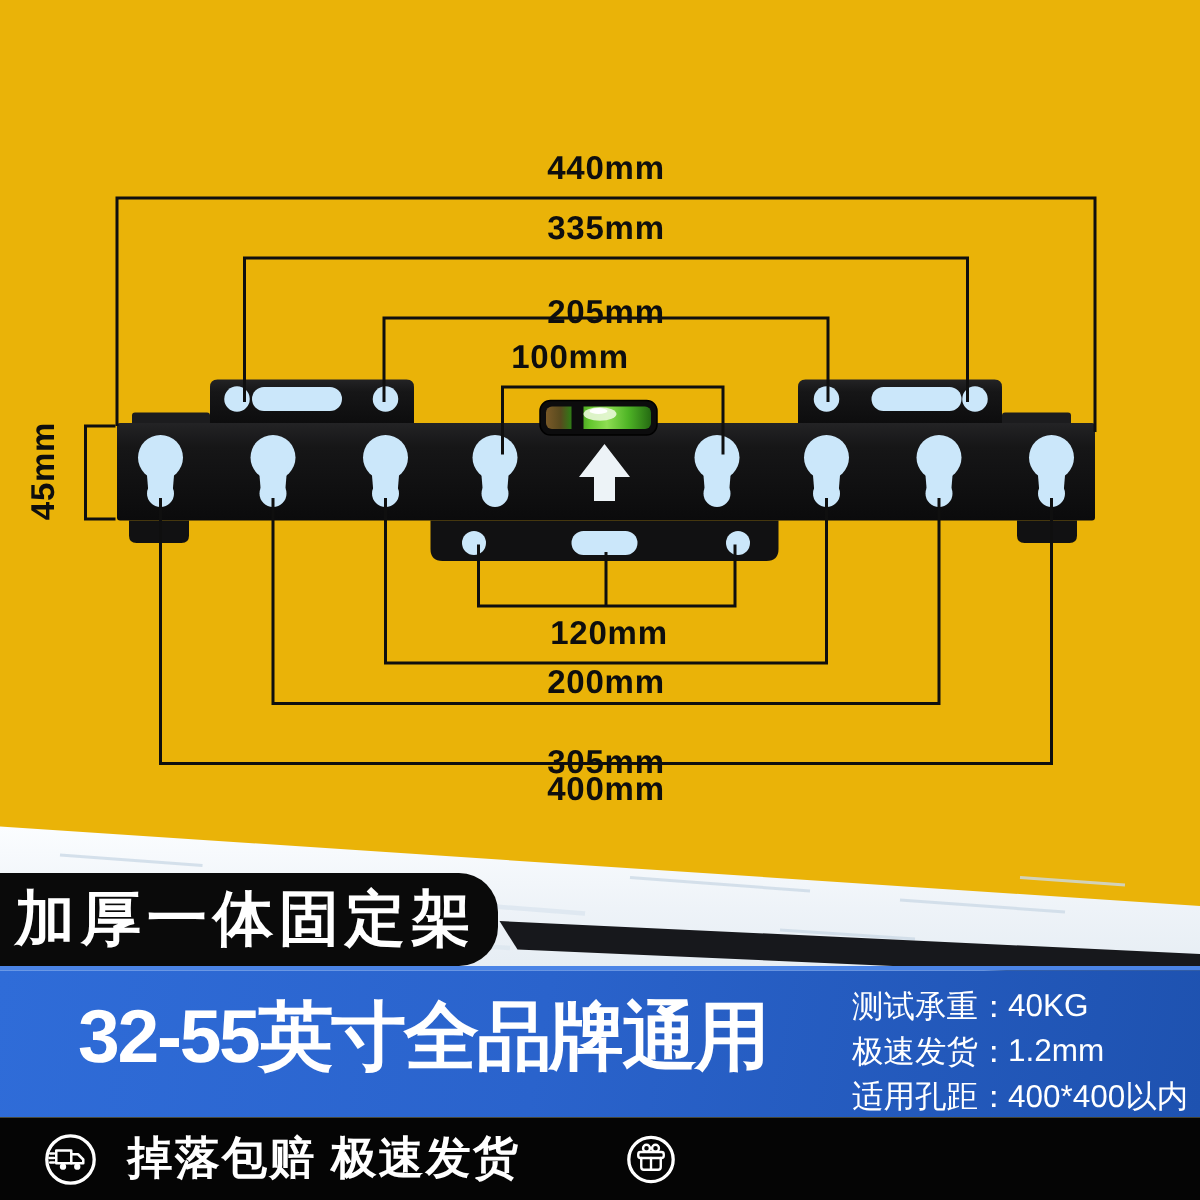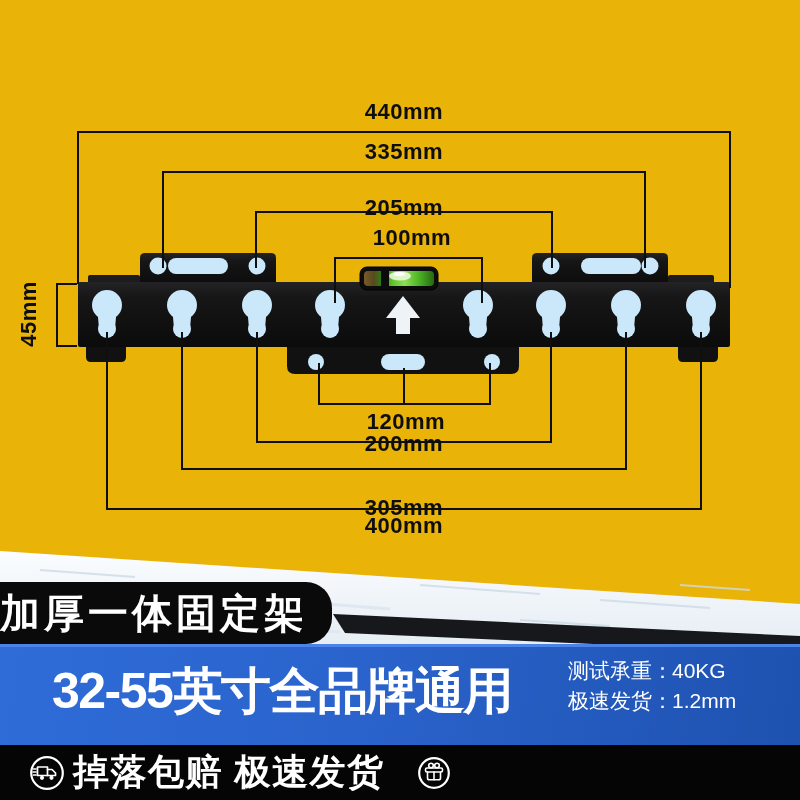--- a/index.html
+++ b/index.html
@@ -143,7 +143,7 @@
   <div class="dim-label" style="left:404px;top:112px">440mm</div>
   <div class="dim-label" style="left:404px;top:152px">335mm</div>
   <div class="dim-label" style="left:404px;top:208px">205mm</div>
-  <div class="dim-label" style="left:412px;top:238px">100mm</div>
+  <div class="dim-label" style="left:380px;top:238px">100mm</div>
   <div class="dim-label rot" style="left:29px;top:314px">45mm</div>
   <div class="dim-label" style="left:406px;top:422px">120mm</div>
   <div class="dim-label" style="left:404px;top:444px">200mm</div>

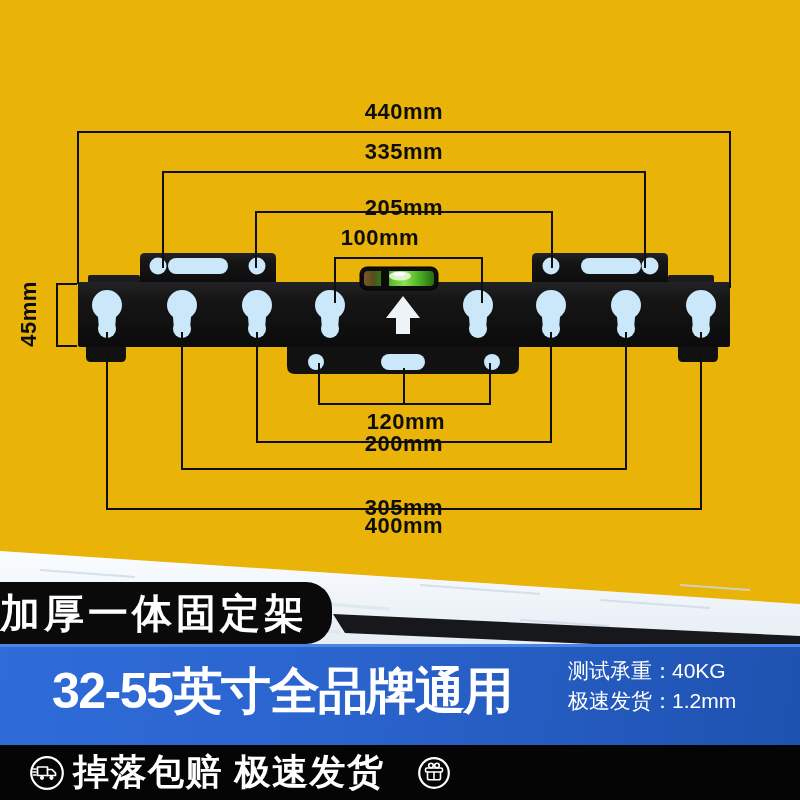--- a/index.html
+++ b/index.html
@@ -146,7 +146,7 @@
   <div class="dim-label" style="left:380px;top:238px">100mm</div>
   <div class="dim-label rot" style="left:29px;top:314px">45mm</div>
   <div class="dim-label" style="left:406px;top:422px">120mm</div>
-  <div class="dim-label" style="left:404px;top:444px">200mm</div>
+  <div class="dim-label" style="left:404px;top:455px">200mm</div>
   <div class="dim-label" style="left:404px;top:508px">305mm</div>
   <div class="dim-label" style="left:404px;top:526px">400mm</div>
 

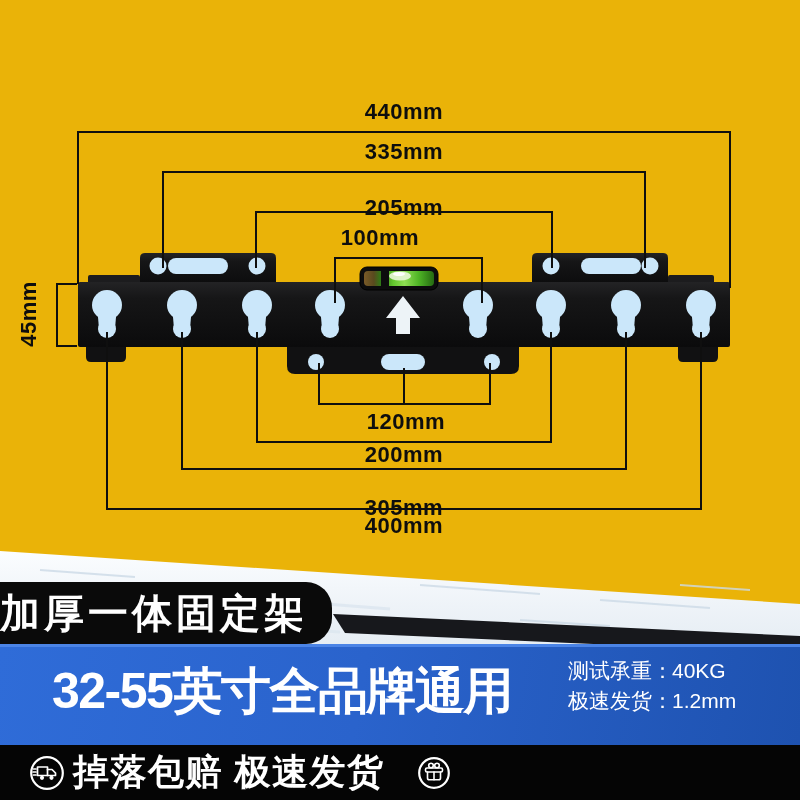--- a/index.html
+++ b/index.html
@@ -19,7 +19,7 @@
     position:absolute;left:0;top:582px;width:332px;height:62px;
     background:#0a0a0a;border-radius:0 26px 26px 0;z-index:3;
     color:#ffffff;font-weight:bold;font-size:40px;line-height:62px;
-    box-sizing:border-box;letter-spacing:4px;white-space:nowrap;
+    padding-left:10px;box-sizing:border-box;letter-spacing:4px;white-space:nowrap;
   }
   #blue-banner{
     position:absolute;left:0;top:644px;width:800px;height:101px;z-index:2;

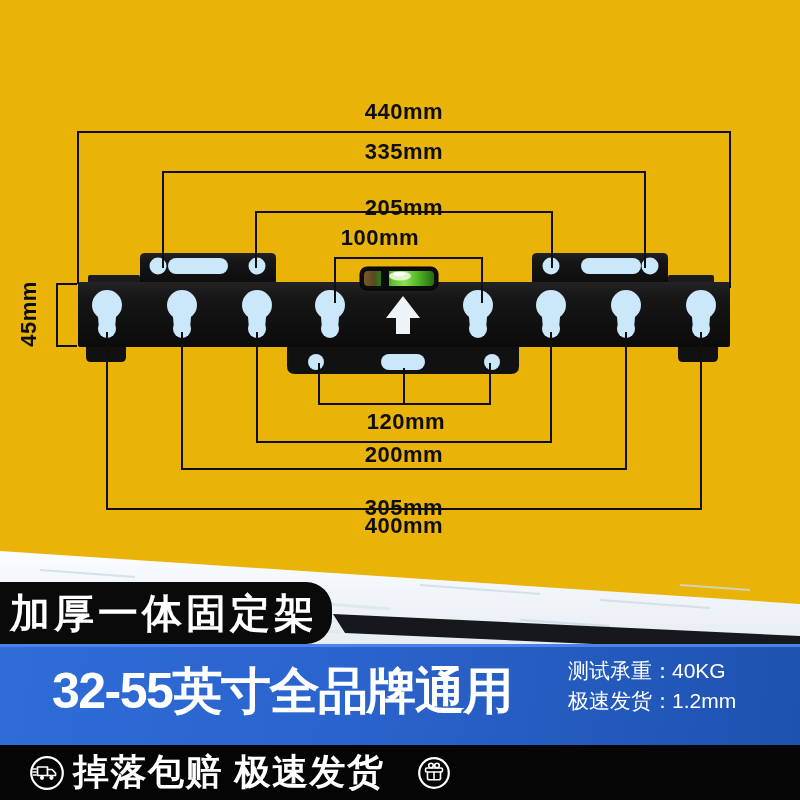--- a/index.html
+++ b/index.html
@@ -163,6 +163,10 @@
         <span class="spec-label">极速发货：</span>
         <span class="spec-value">1.2mm</span>
       </div>
+      <div class="spec-row">
+        <span class="spec-label">适用孔距：</span>
+        <span class="spec-value">400*400以内</span>
+      </div>
     </div>
   </div>
 

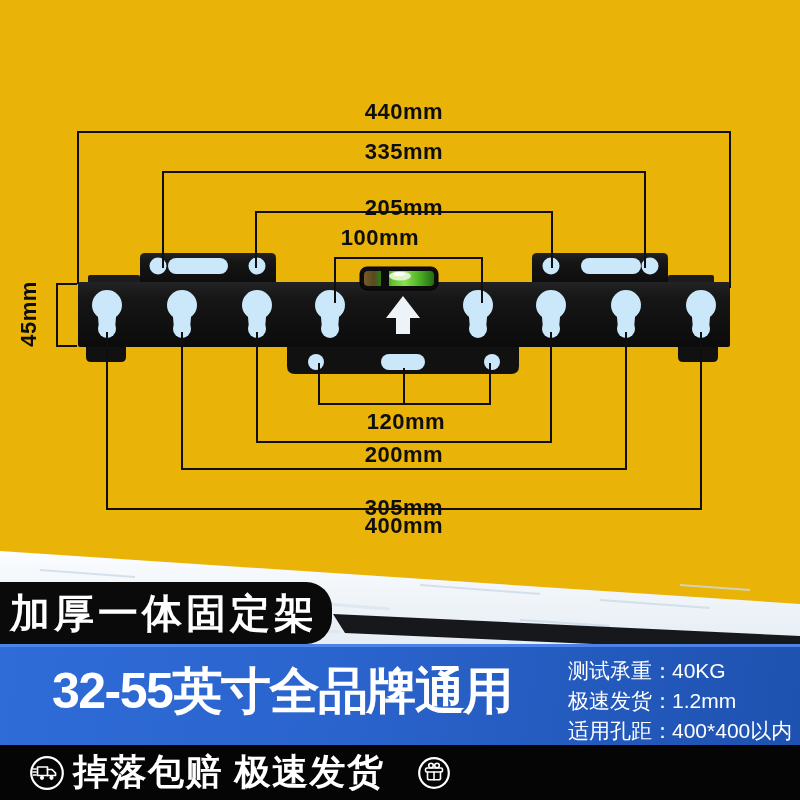--- a/index.html
+++ b/index.html
@@ -41,8 +41,8 @@
   .footer-group{position:absolute;top:0;height:55px;display:flex;align-items:center;}
   #footer-left{left:29px;}
   #footer-right{left:417px;}
-  .footer-text{font-weight:bold;font-size:36px;letter-spacing:1.5px;
-    white-space:nowrap;margin-left:8px;}
+  .footer-text{font-weight:bold;font-size:30px;letter-spacing:1.5px;
+    white-space:nowrap;margin-left:20px;}
   .icon-svg{display:block;}
 </style>
 </head>

